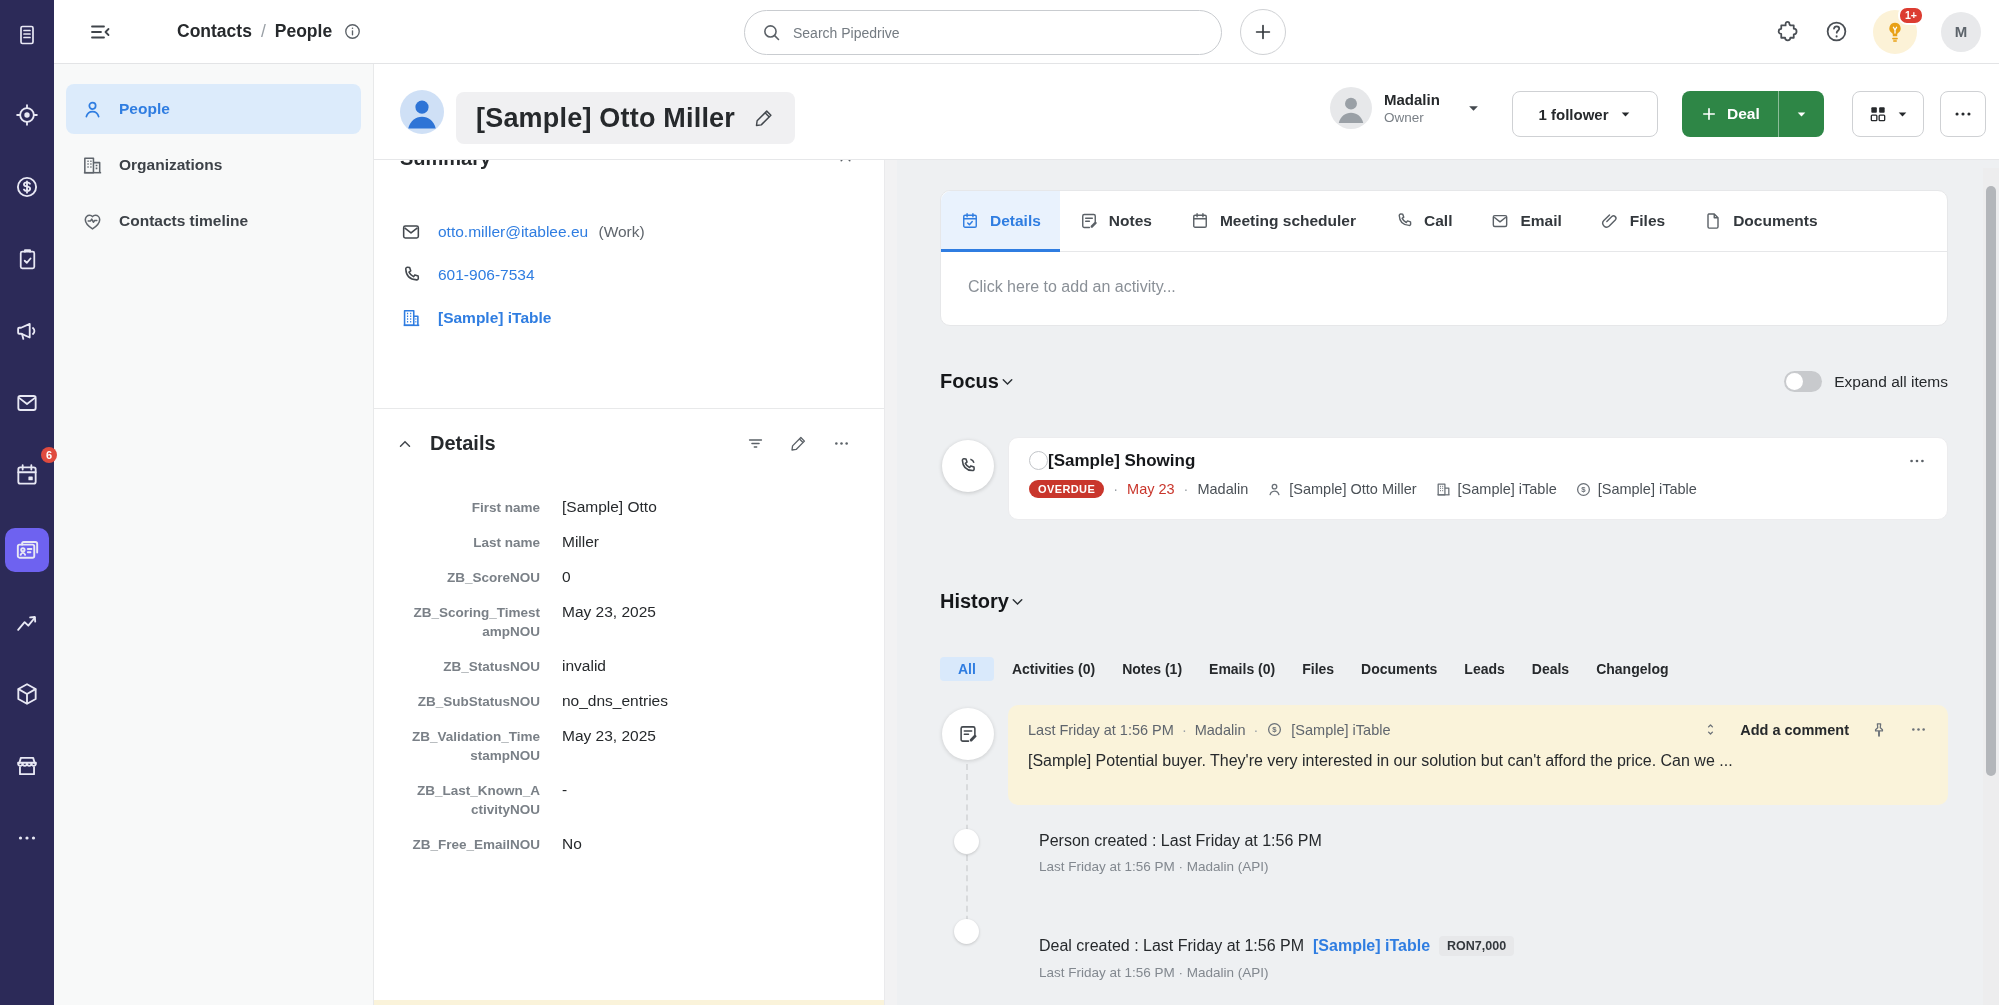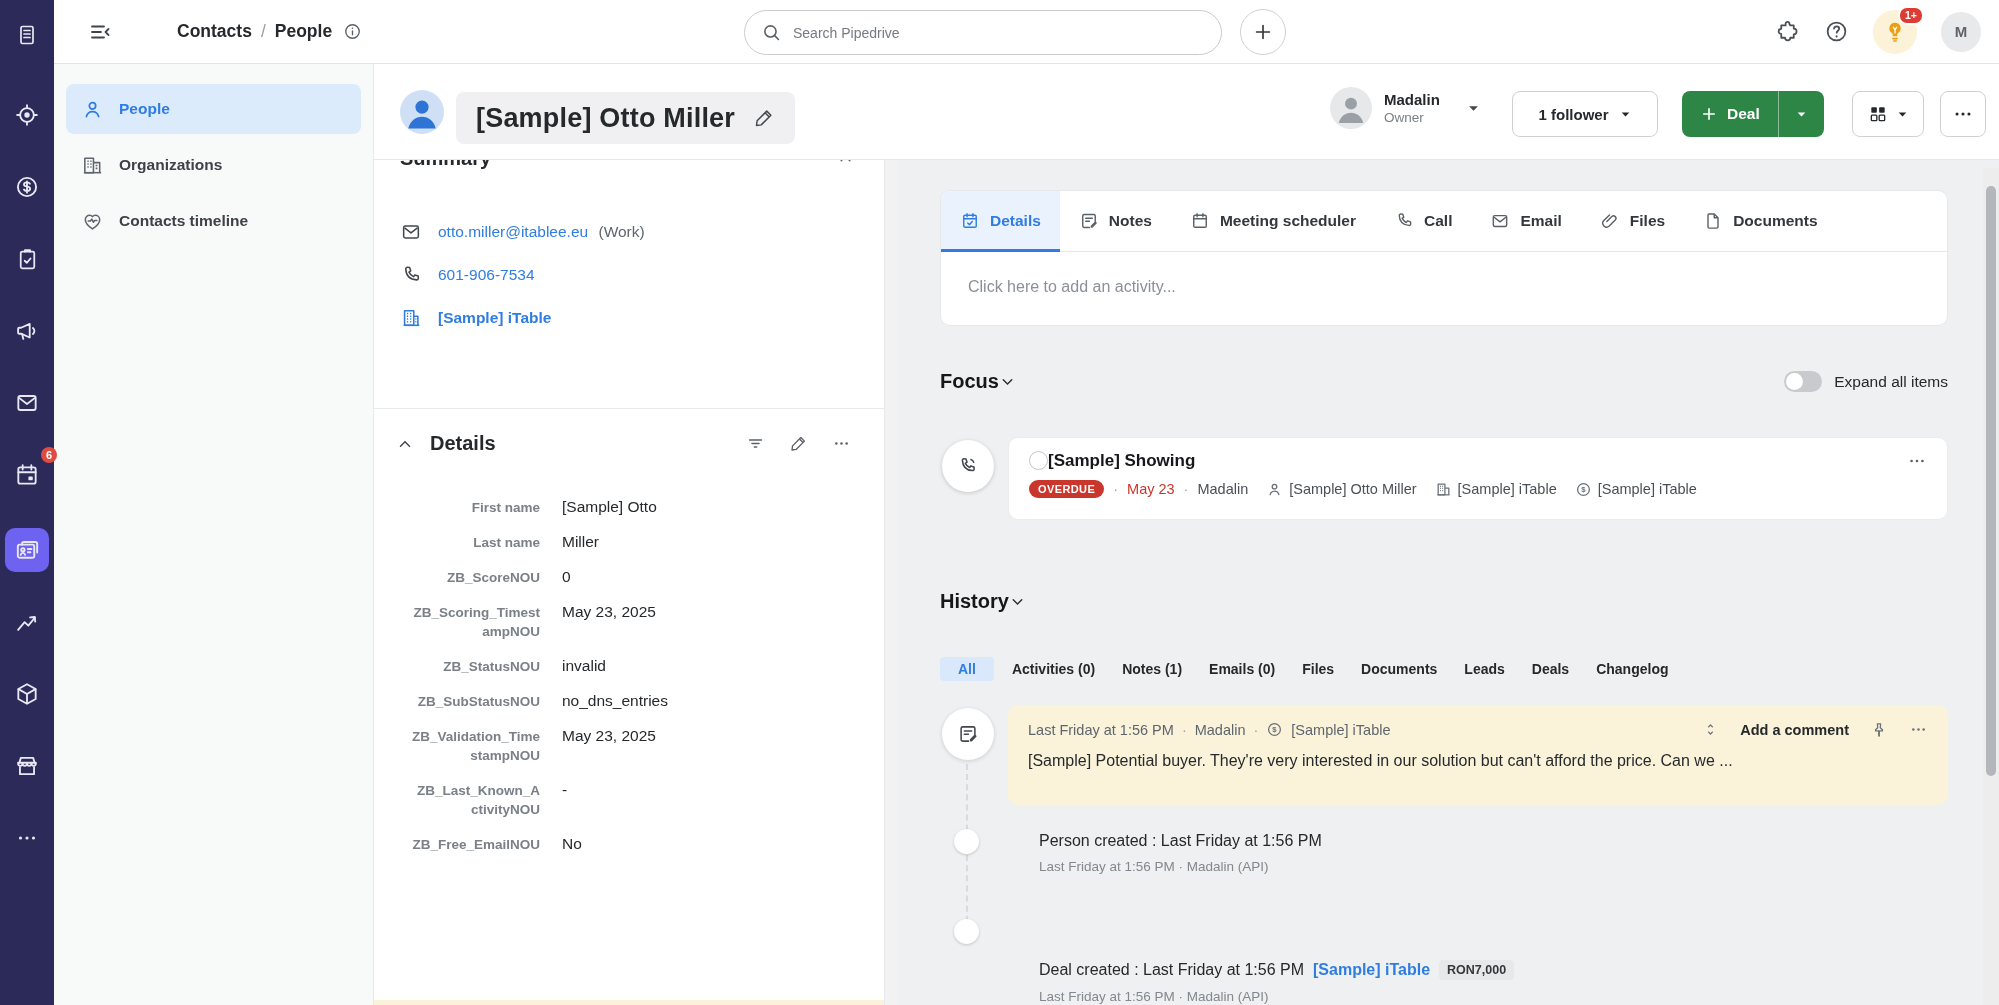--- a/index.html
+++ b/index.html
@@ -754,7 +754,7 @@
 </div>
 
 <div class="tl-dot" style="left:954px; top:919px;"></div>
-<div class="event" style="top:960px;">
+<div class="event" style="top:936px;">
   <div class="ev-line">
     <span>Deal created : Last Friday at 1:56 PM</span>
     <span class="ev-link">[Sample] iTable</span>

